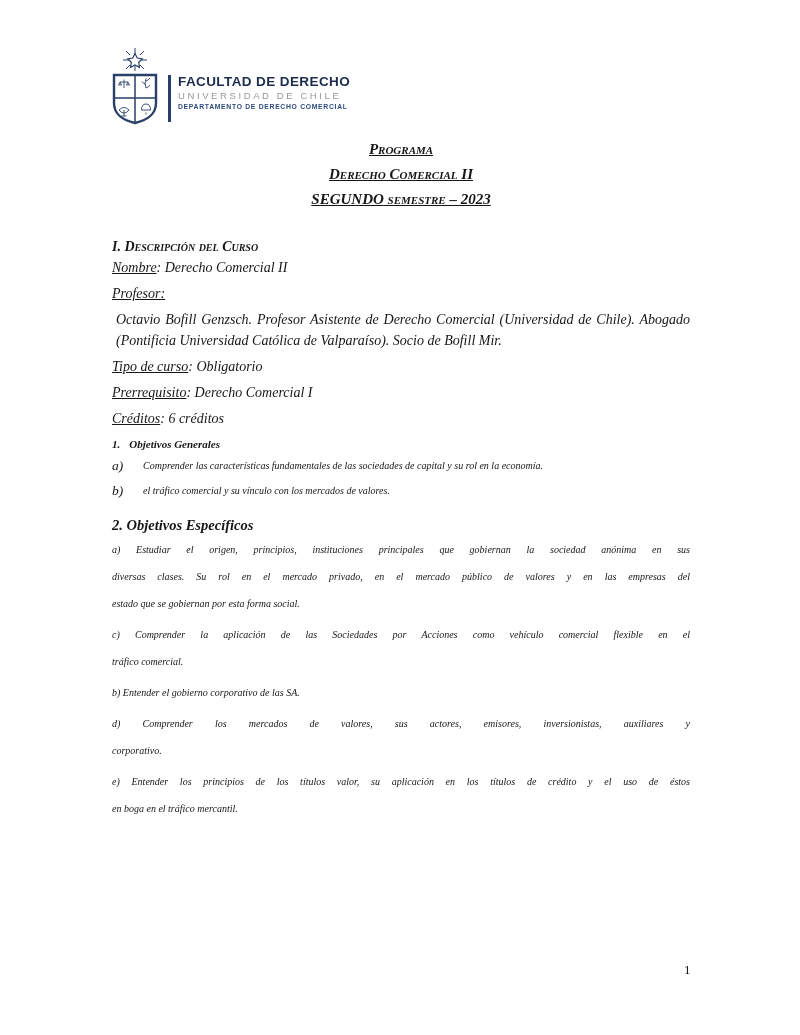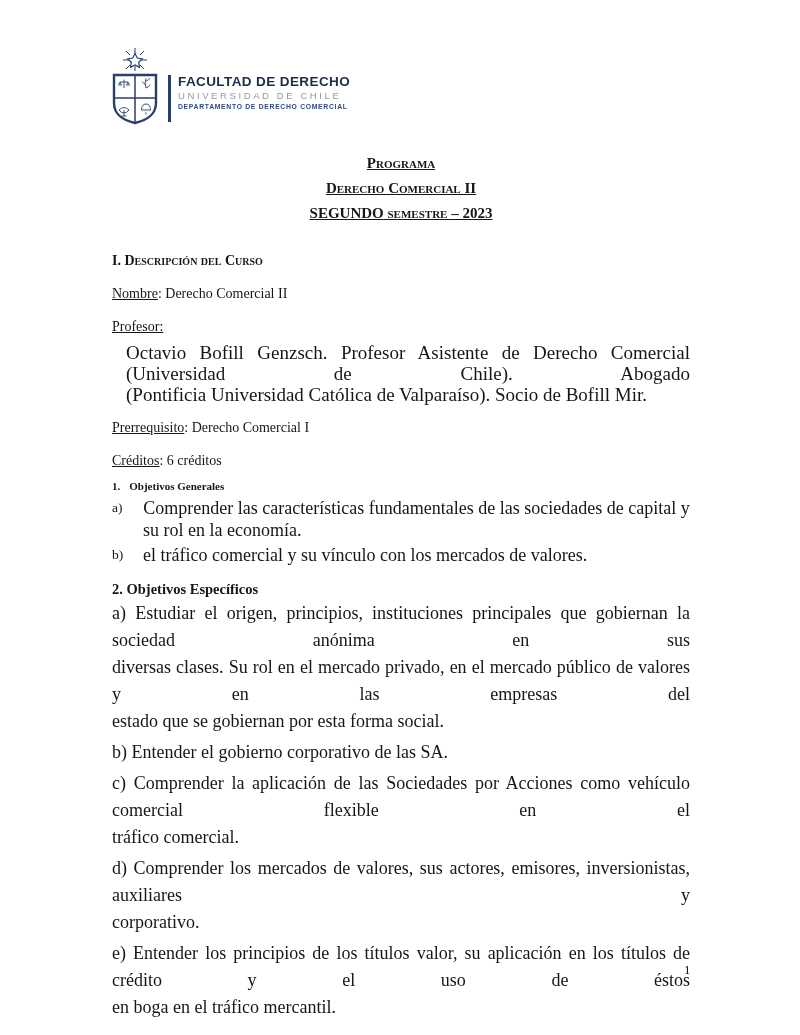--- a/index.html
+++ b/index.html
@@ -22,7 +22,7 @@
   .logo-department { font-size: 6.8px; font-weight: bold; color: #2e4a7d; letter-spacing: 0.7px; line-height: 10px; }
 
   
-  .content { position: absolute; left: 112px; top: 140px; width: 578px; }
+  .content { position: absolute; left: 112px; top: 126px; width: 578px; font-style: italic; }
 
   .title-block { margin-top: 11px; text-align: center; }
   .title-line { font-size: 15px; font-weight: bold; line-height: 25px; text-decoration: underline; }

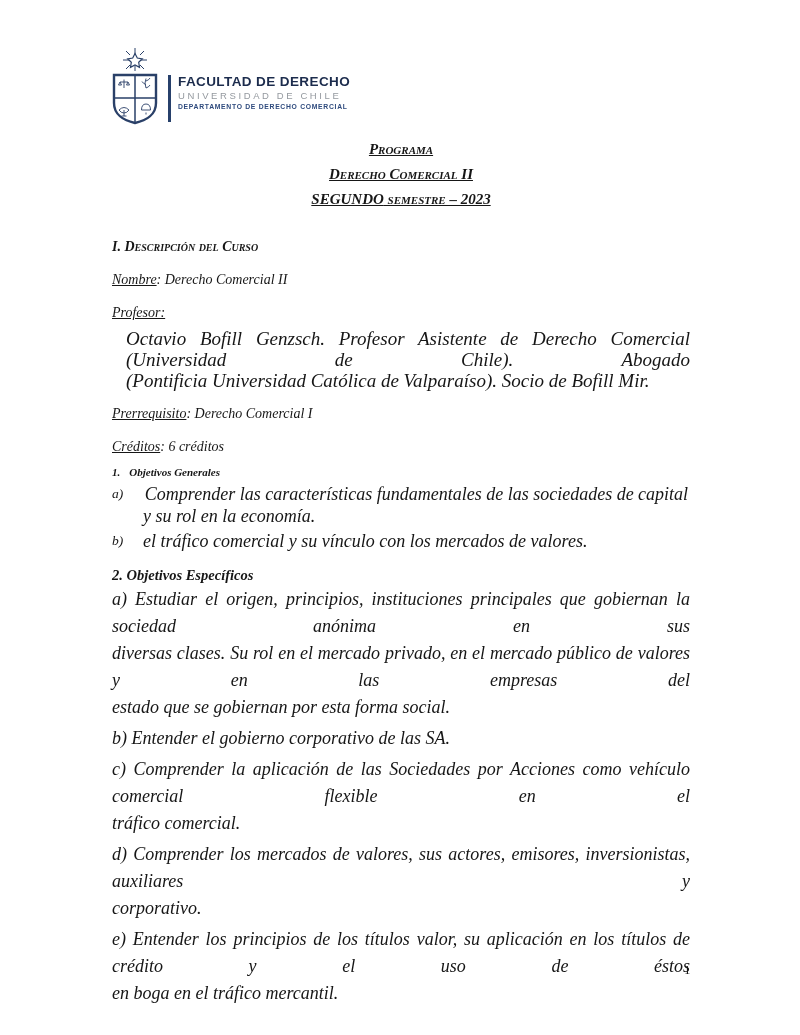--- a/index.html
+++ b/index.html
@@ -32,7 +32,7 @@
   .heading-1 { margin-top: 24px; }
   .heading-2 { margin-top: 15px; }
 
-  .field { font-size: 14px; line-height: 21px; margin: 12px 0 5px 0; }
+  .field { font-size: 14px; line-height: 21px; margin: 0 0 5px 0; }
   .field .u { text-decoration: underline; }
 
   .jpar { font-size: 18px; }

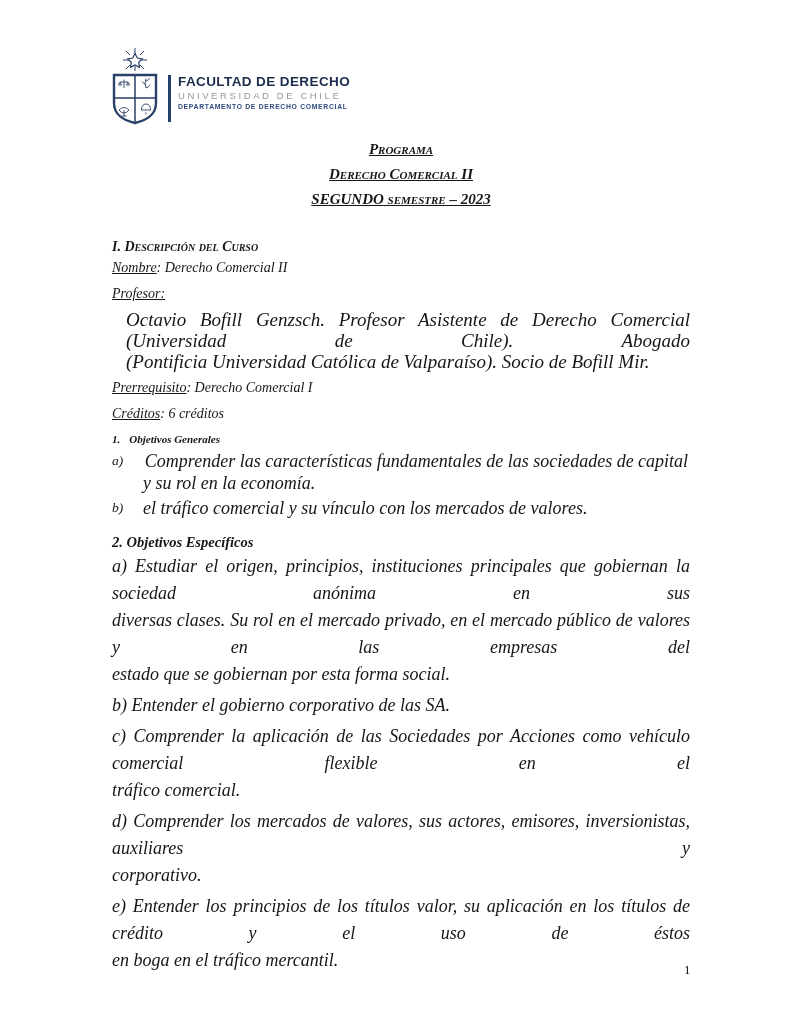--- a/index.html
+++ b/index.html
@@ -39,7 +39,7 @@
   .jpar > div { text-align: justify; text-align-last: justify; }
   .jpar > div:last-child { text-align: center; text-align-last: left; }
 
-  .prof-par { line-height: 21px; margin: 0 0 5px 14px; font-size: 19px; }
+  .prof-par { line-height: 21px; margin: 0 0 5px 4px; font-size: 14px; }
 
   .obj1-heading { font-size: 11px; font-weight: bold; line-height: 21px; margin-top: 4px; }
   .obj1-heading .num { margin-right: 9px; }

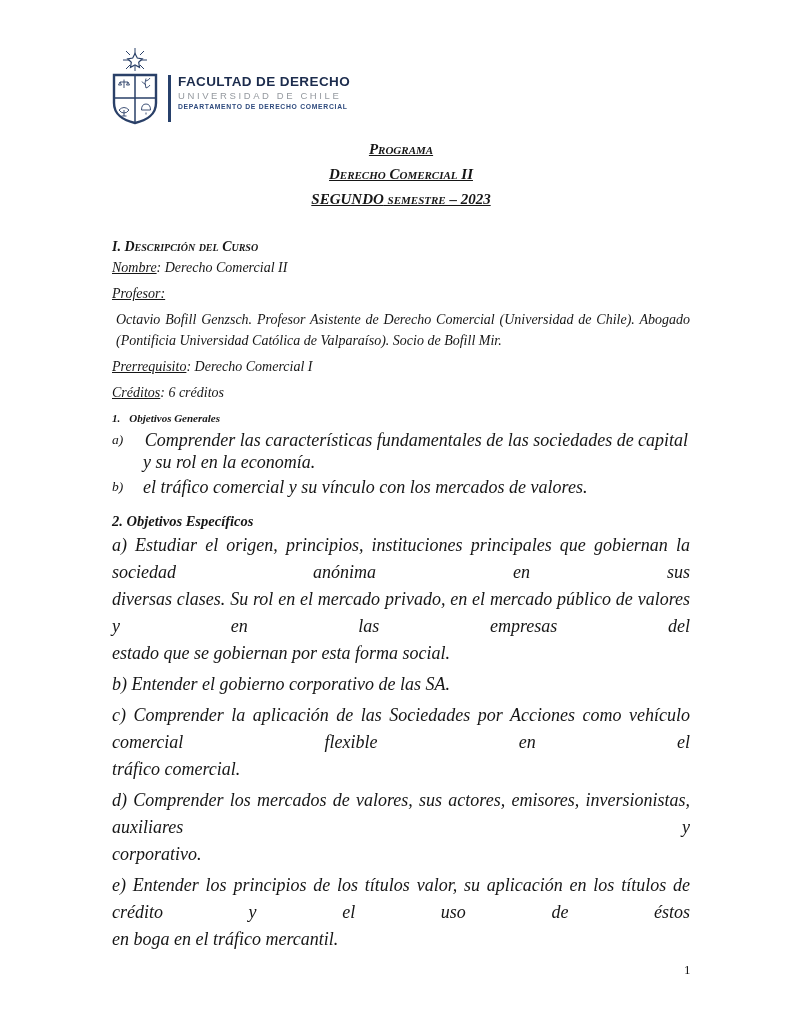--- a/index.html
+++ b/index.html
@@ -102,6 +102,7 @@
         <div>(Pontificia Universidad Católica de Valparaíso). Socio de Bofill Mir.</div>
       </div>
 
+    <p class="field"><span class="u">Tipo de curso</span><span>: Obligatorio</span></p>
 
     <p class="field"><span class="u">Prerrequisito</span><span>: Derecho Comercial I</span></p>
 

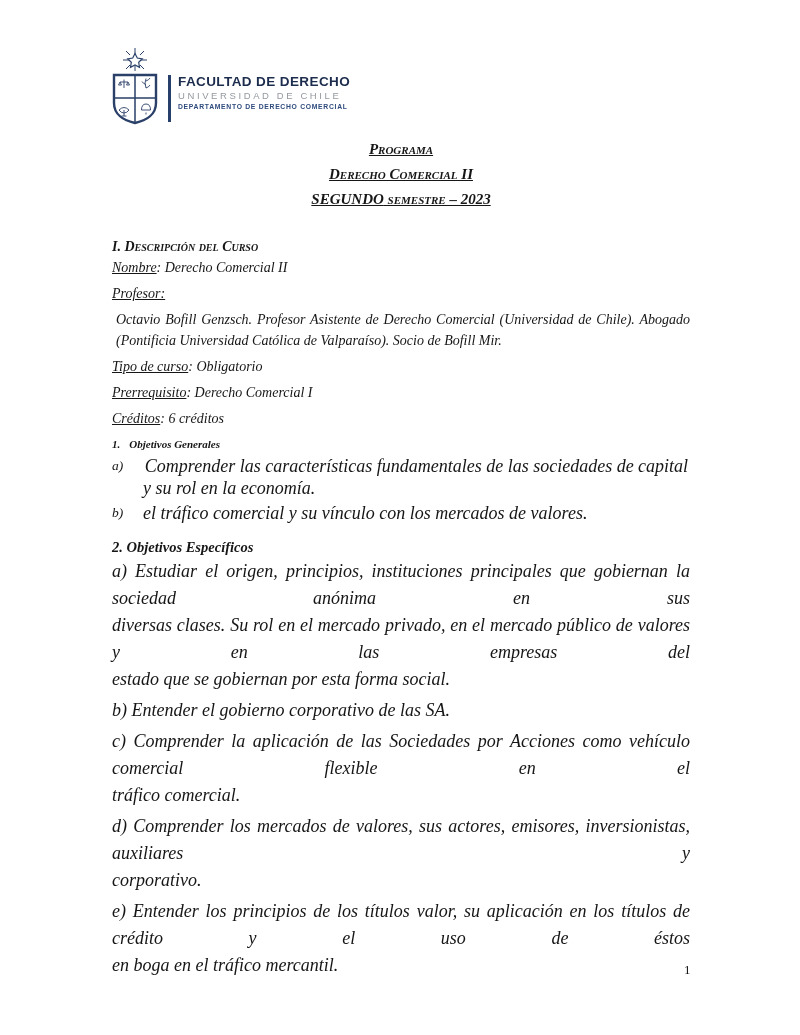--- a/index.html
+++ b/index.html
@@ -35,7 +35,7 @@
   .field { font-size: 14px; line-height: 21px; margin: 0 0 5px 0; }
   .field .u { text-decoration: underline; }
 
-  .jpar { font-size: 18px; }
+  .jpar { font-size: 10px; }
   .jpar > div { text-align: justify; text-align-last: justify; }
   .jpar > div:last-child { text-align: center; text-align-last: left; }
 

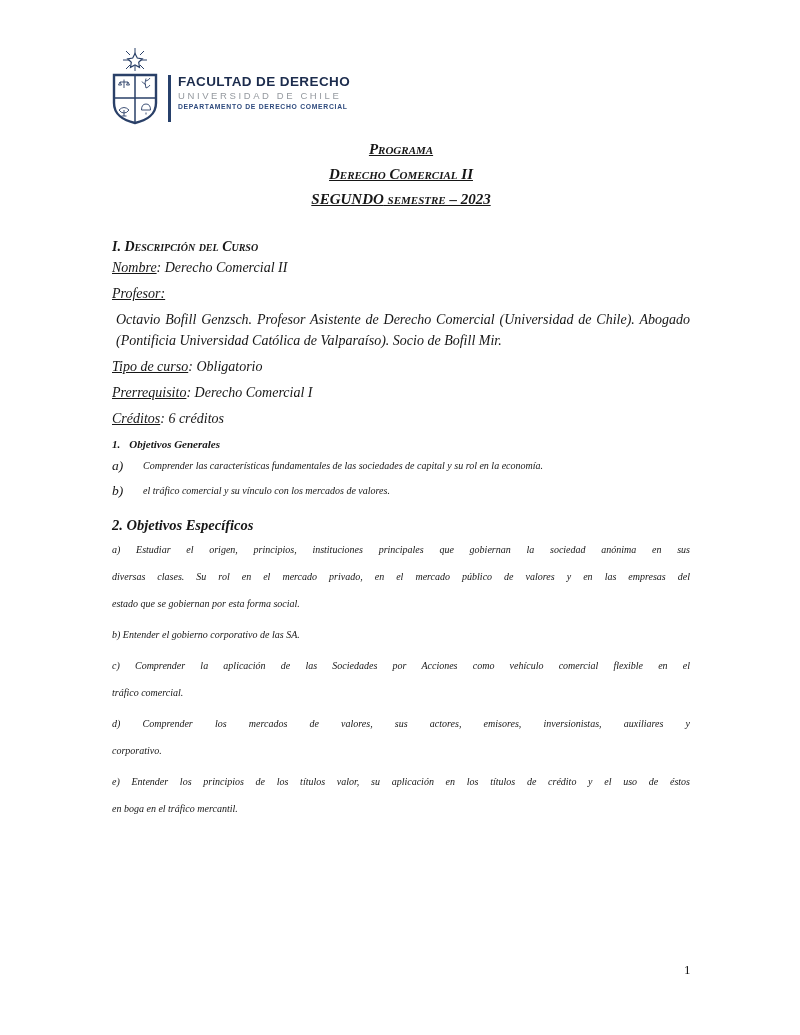--- a/index.html
+++ b/index.html
@@ -132,11 +132,11 @@
         <div>estado que se gobiernan por esta forma social.</div>
       </div>
     <div class="spar jpar">
-        <div>b) Entender el gobierno corporativo de las SA.</div>
+        <div>c) Comprender la aplicación de las Sociedades por Acciones como vehículo comercial flexible en el</div>
+        <div>tráfico comercial.</div>
       </div>
     <div class="spar jpar">
-        <div>c) Comprender la aplicación de las Sociedades por Acciones como vehículo comercial flexible en el</div>
-        <div>tráfico comercial.</div>
+        <div>b) Entender el gobierno corporativo de las SA.</div>
       </div>
     <div class="spar jpar">
         <div>d) Comprender los mercados de valores, sus actores, emisores, inversionistas, auxiliares y</div>

